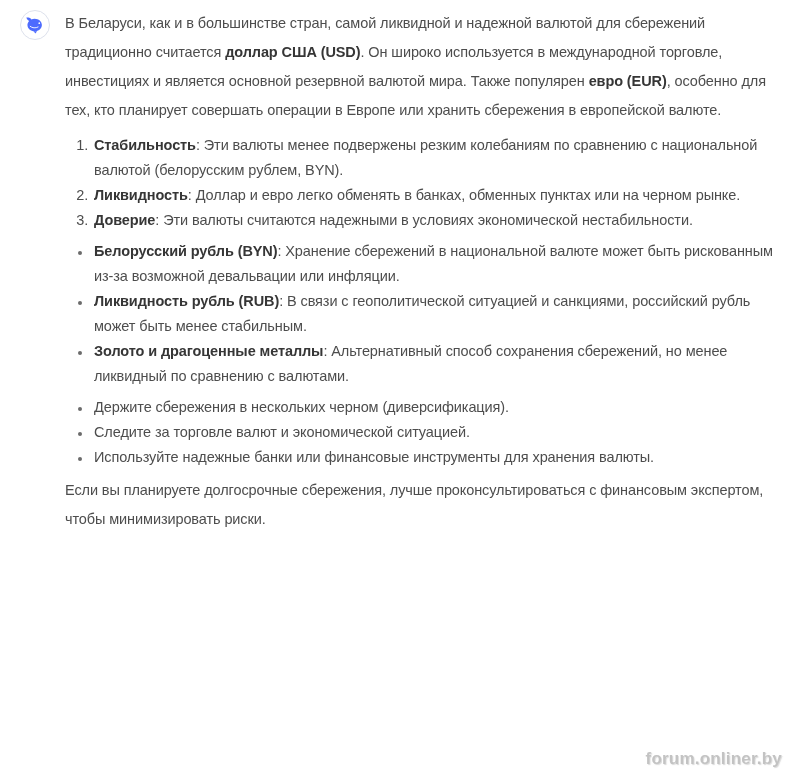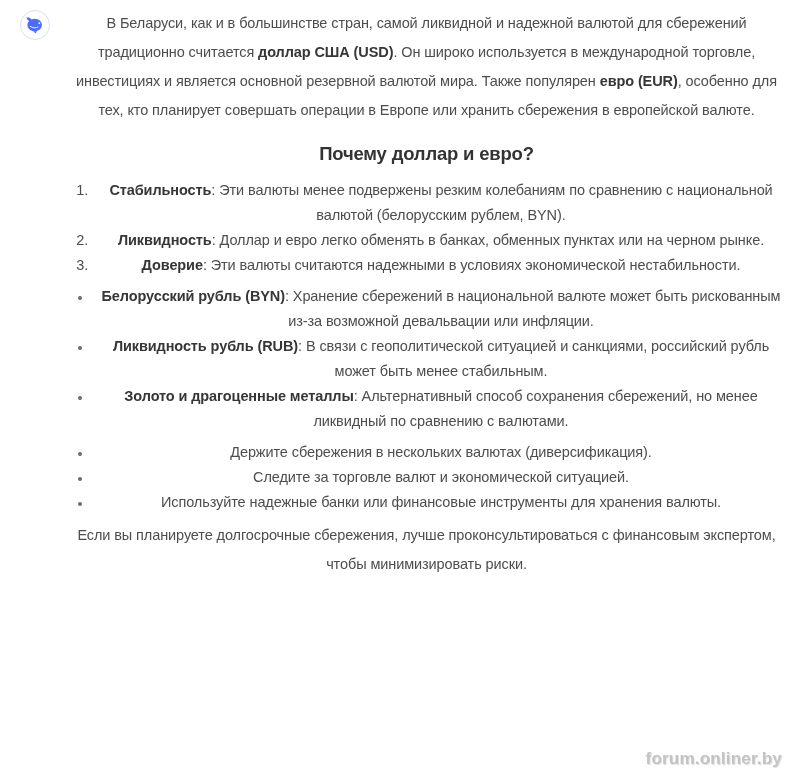--- a/index.html
+++ b/index.html
@@ -35,7 +35,6 @@
     line-height: 29px;
     color: #4d4d4d;
     letter-spacing: -0.1px;
-    text-align: center;
   }
   .content p { margin: 0 0 8px; }
   .content p.closing { margin-bottom: 12px; }

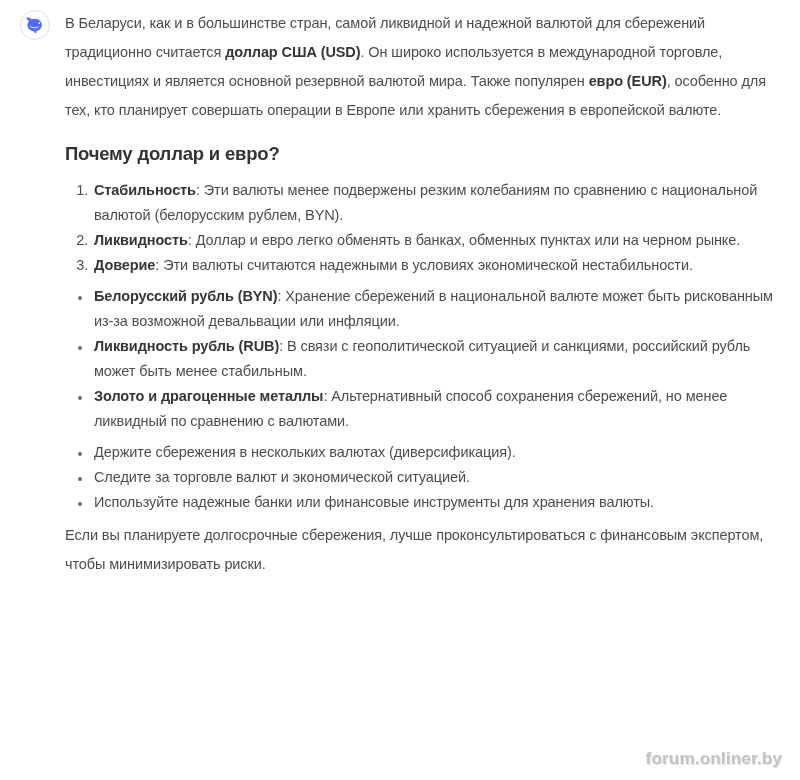--- a/index.html
+++ b/index.html
@@ -89,7 +89,6 @@
 
     <p><span>В Беларуси, как и в большинстве стран, самой ликвидной и надежной валютой для сбережений традиционно считается </span><strong>доллар США (USD)</strong><span>. Он широко используется в международной торговле, инвестициях и является основной резервной валютой мира. Также популярен </span><strong>евро (EUR)</strong><span>, особенно для тех, кто планирует совершать операции в Европе или хранить сбережения в европейской валюте.</span></p>
 
-    <h3>Почему доллар и евро?</h3>
     <ol>
       <li><strong>Стабильность</strong><span>: Эти валюты менее подвержены резким колебаниям по сравнению с национальной валютой (белорусским рублем, BYN).</span></li>
       <li><strong>Ликвидность</strong><span>: Доллар и евро легко обменять в банках, обменных пунктах или на черном рынке.</span></li>

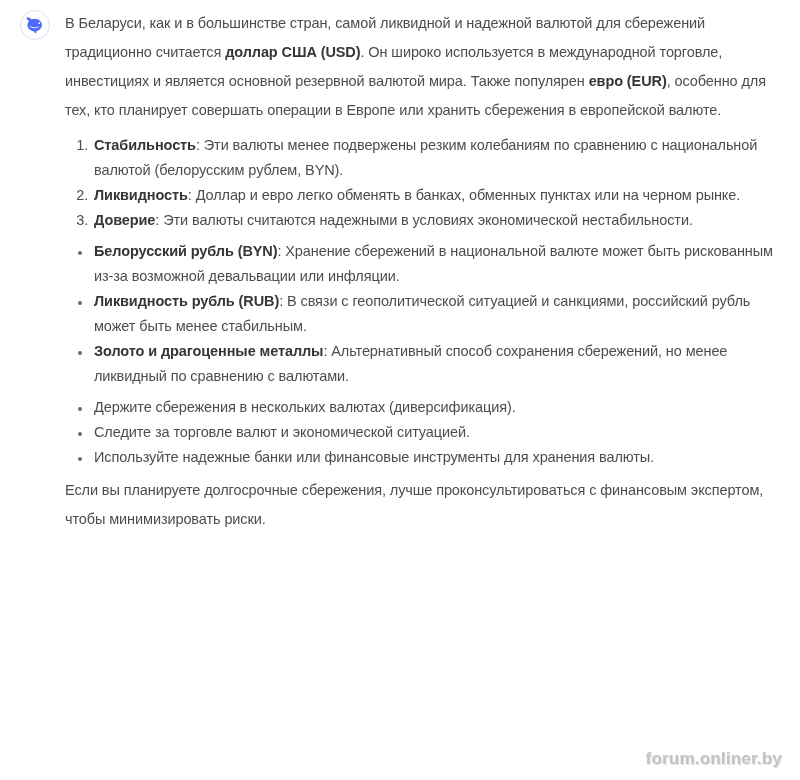--- a/index.html
+++ b/index.html
@@ -102,7 +102,7 @@
     </ul>
 
     <ul>
-      <li>Держите сбережения в нескольких валютах (диверсификация).</li>
+      <li>Держите сбережения в нескольких черном (диверсификация).</li>
       <li>Следите за торговле валют и экономической ситуацией.</li>
       <li>Используйте надежные банки или финансовые инструменты для хранения валюты.</li>
     </ul>

